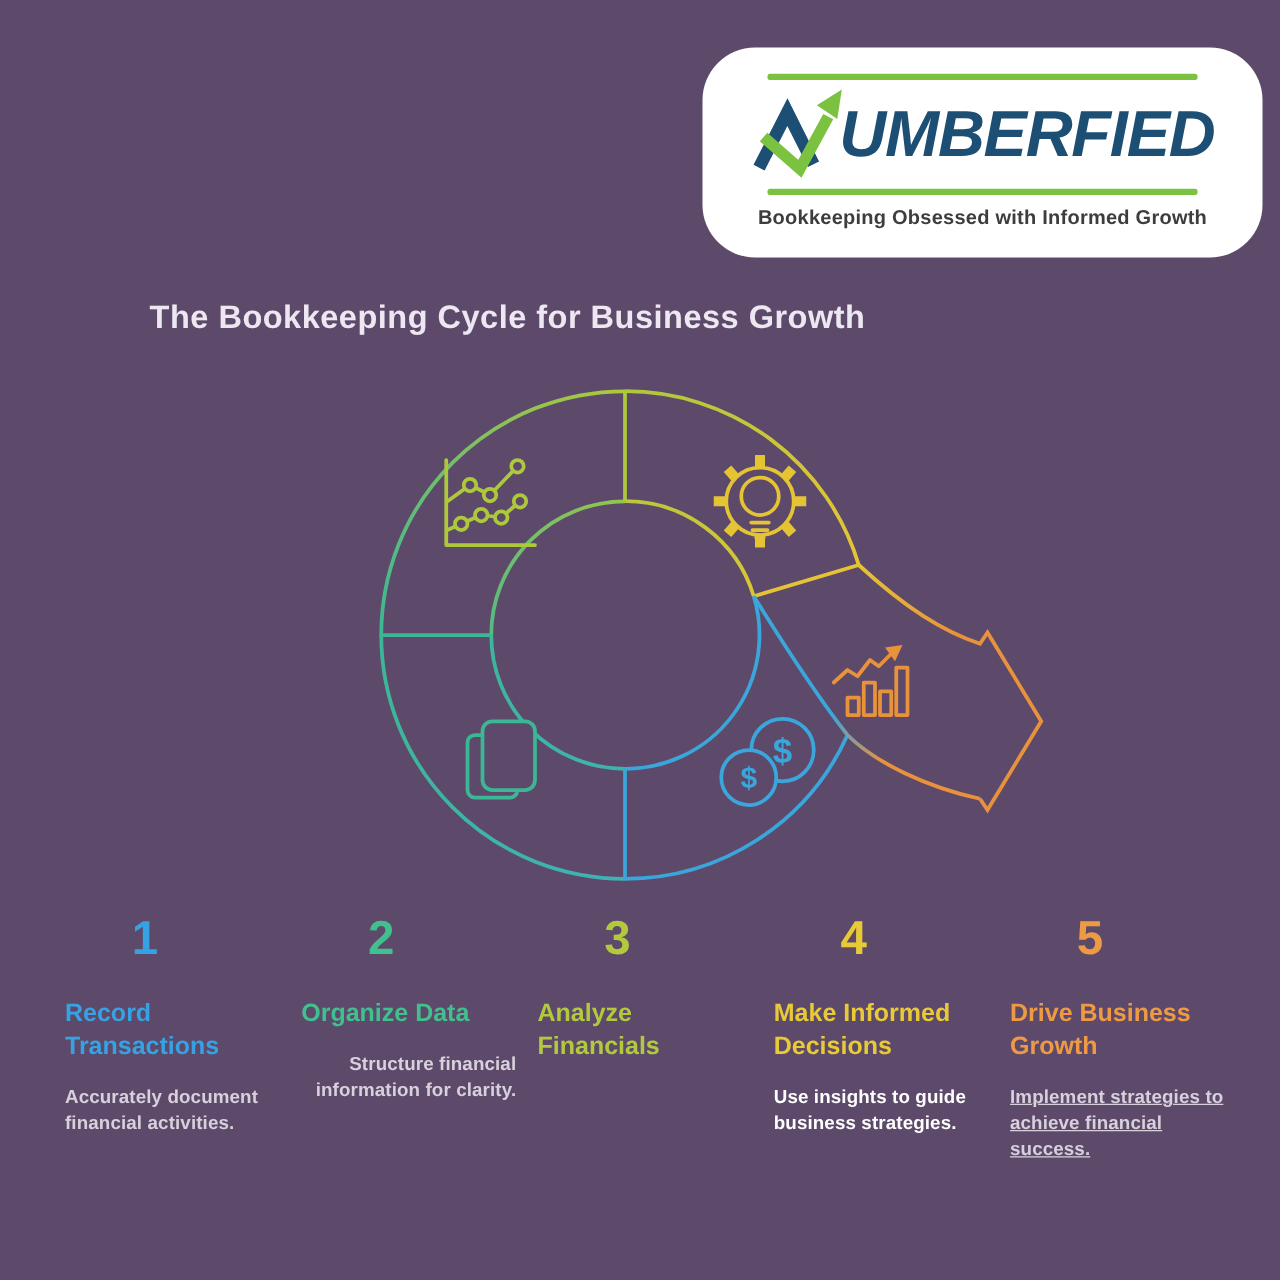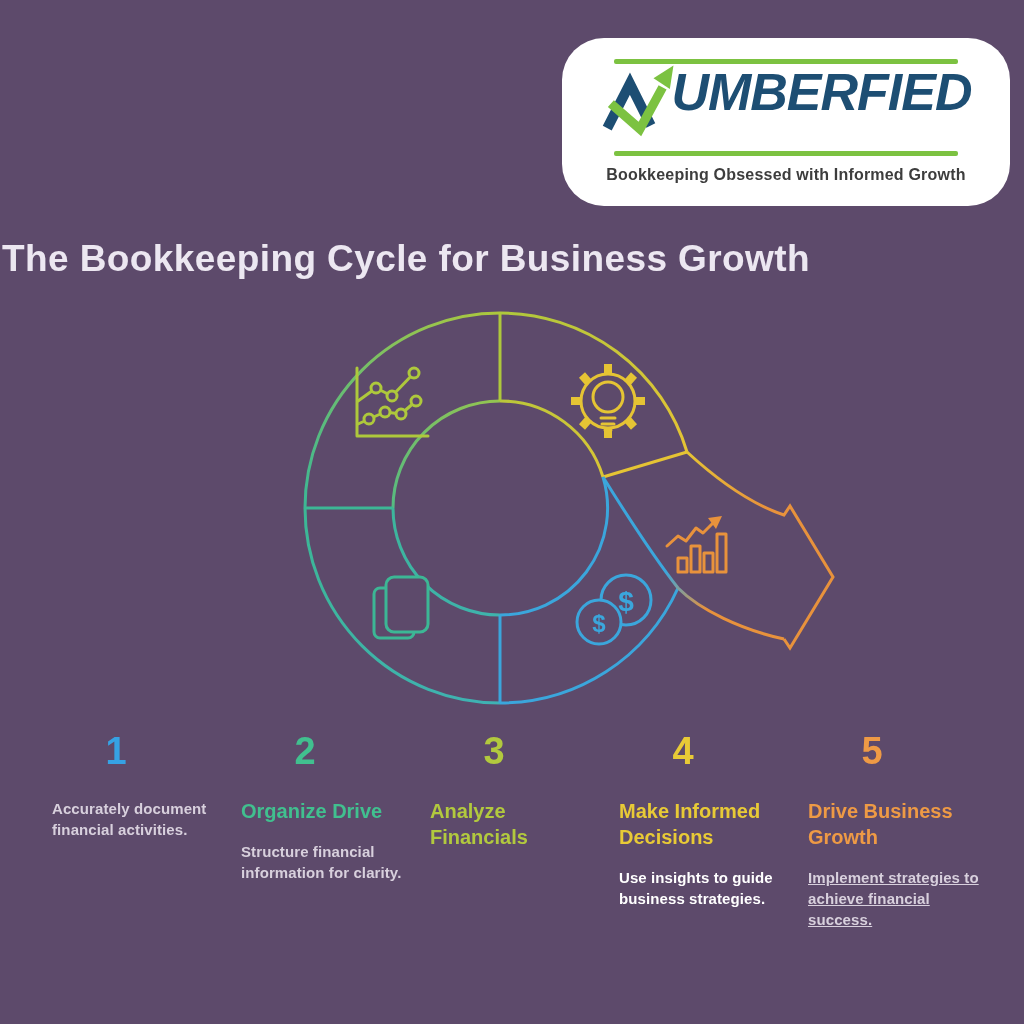--- a/index.html
+++ b/index.html
@@ -14,7 +14,7 @@
     padding-top:21px;
   }
   .logo-bar { width:344px; height:5px; border-radius:2px; }
-  .logo-row { display:flex; height:84px; margin:2px 0 1px 0; }
+  .logo-row { display:flex; align-items:center; height:84px; margin:2px 0 1px 0; }
   .nmark { width:78px; height:76px; margin-right:-7px; margin-top:-4px; }
   .wordmark {
     font-size:52px; font-weight:700; font-style:italic;

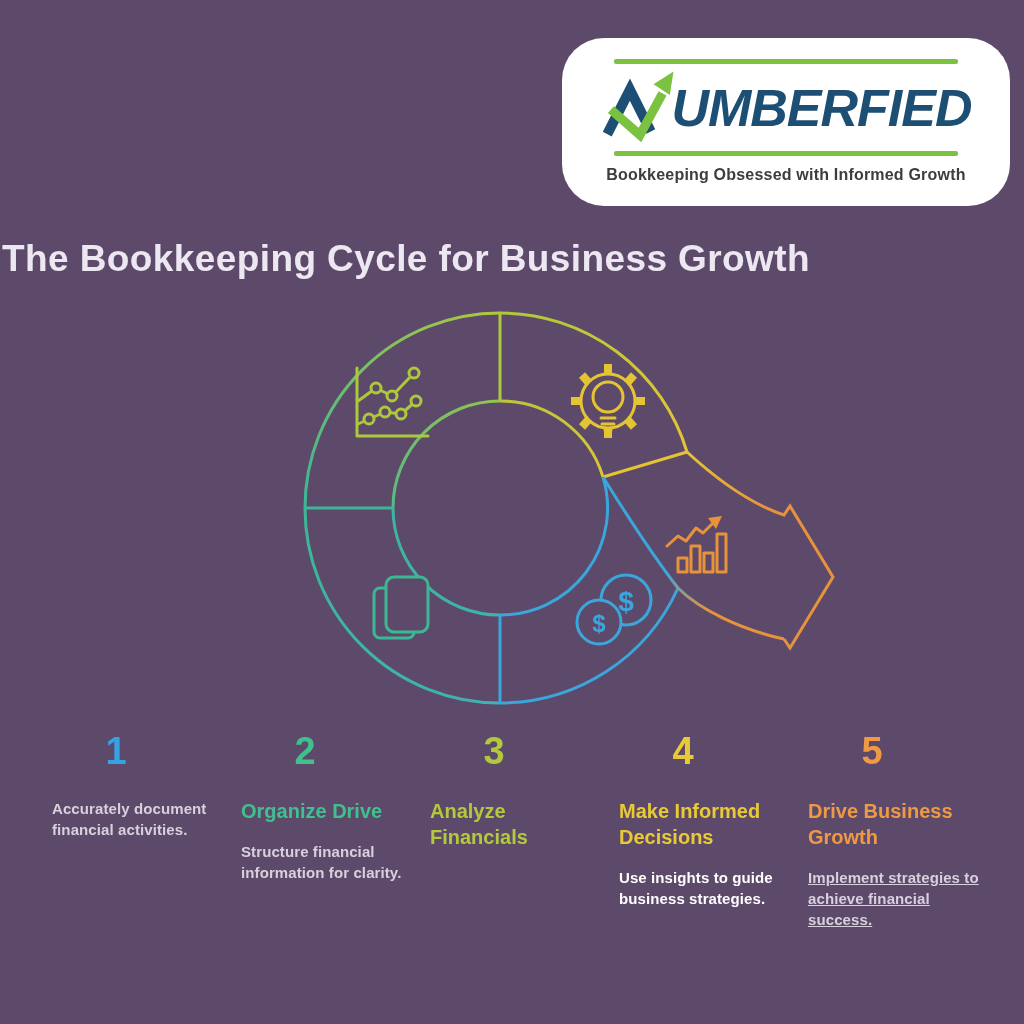--- a/index.html
+++ b/index.html
@@ -25,7 +25,7 @@
   
   .title {
     position:absolute; top:238px; left:0; width:812px; text-align:center;
-    font-size:37px; font-weight:700; letter-spacing:0.4px;
+    font-size:26px; font-weight:700; letter-spacing:0.4px;
   }
 
   

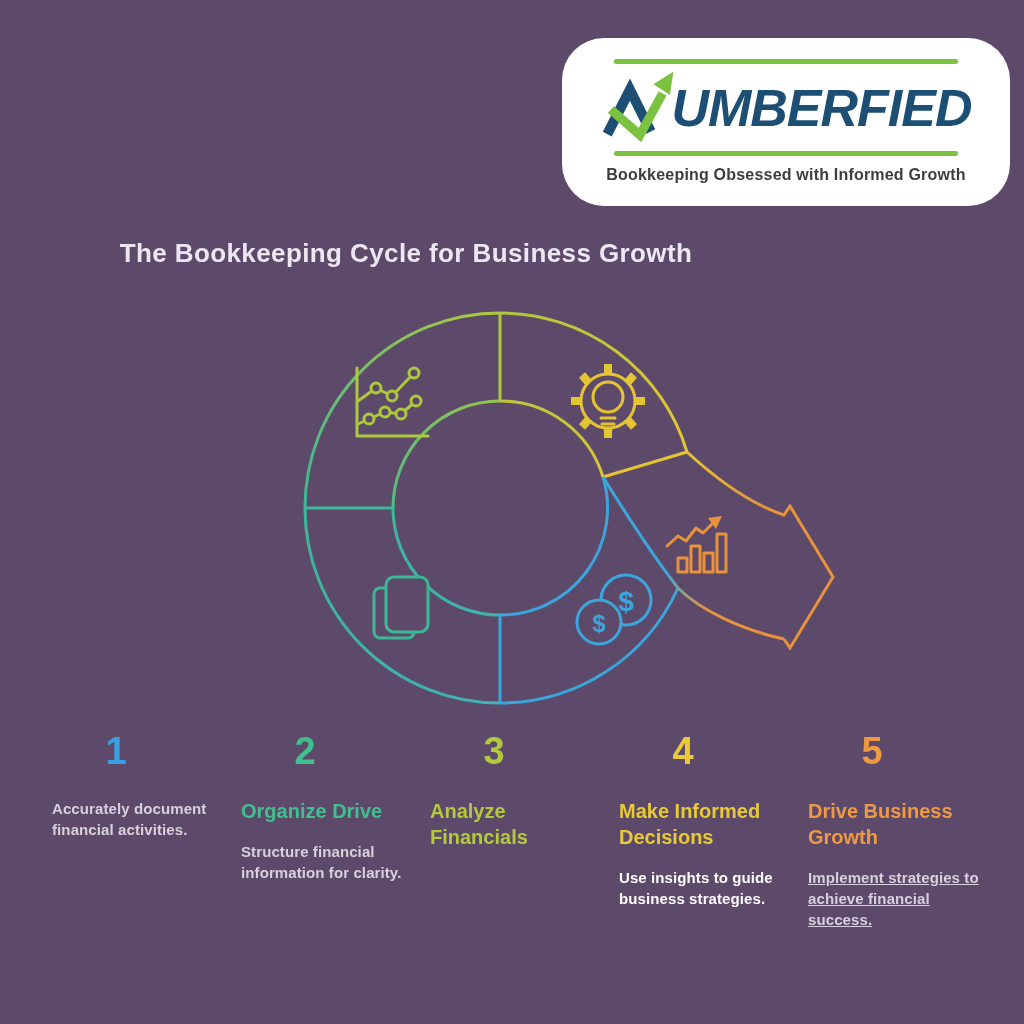--- a/index.html
+++ b/index.html
@@ -167,6 +167,7 @@
   <div class="steps">
     <div class="step">
       <div class="num" style="color: rgb(54, 162, 228);">1</div>
+      <h2 class="step-title" style="color: rgb(54, 162, 228);">Record Transactions</h2>
       <p class="step-desc" style="color: rgb(216, 208, 221);">Accurately document financial activities.</p>
     </div>
     <div class="step">

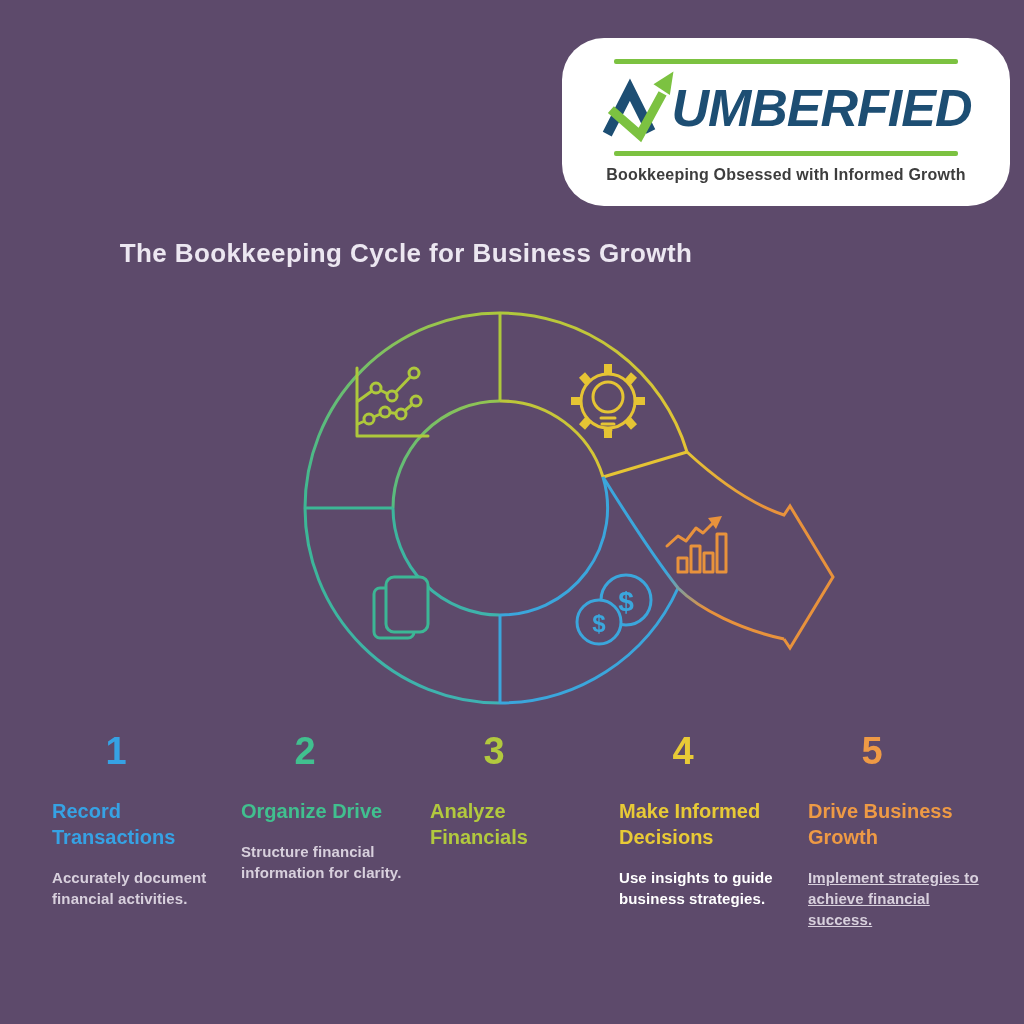--- a/index.html
+++ b/index.html
@@ -172,7 +172,7 @@
     </div>
     <div class="step">
       <div class="num" style="color: rgb(65, 192, 143);">2</div>
-      <h2 class="step-title" style="color: rgb(65, 192, 143);">Organize Drive</h2>
+      <h2 class="step-title" style="color: rgb(65, 192, 143);">Organize Data</h2>
       <p class="step-desc" style="color: rgb(216, 208, 221);">Structure financial information for clarity.</p>
     </div>
     <div class="step">

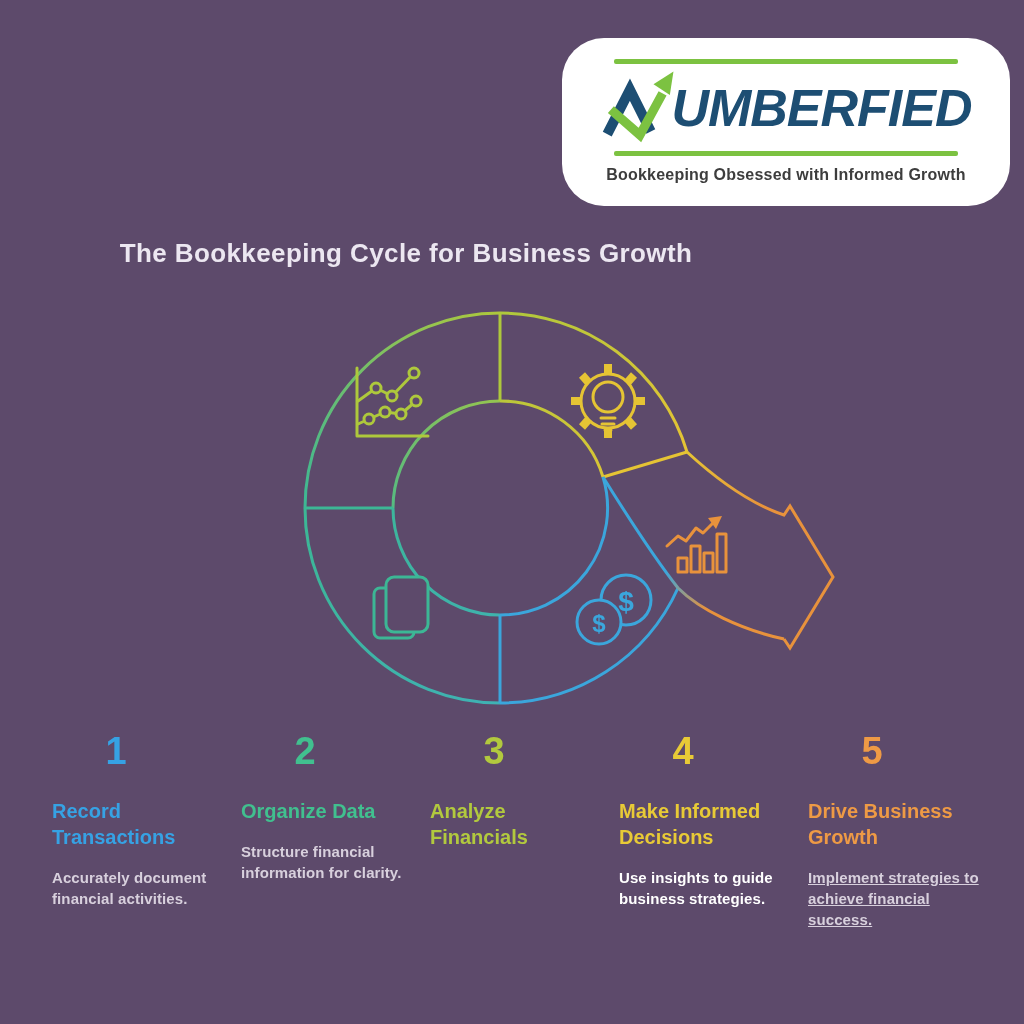--- a/index.html
+++ b/index.html
@@ -173,7 +173,7 @@
     <div class="step">
       <div class="num" style="color: rgb(65, 192, 143);">2</div>
       <h2 class="step-title" style="color: rgb(65, 192, 143);">Organize Data</h2>
-      <p class="step-desc" style="color: rgb(216, 208, 221);">Structure financial information for clarity.</p>
+      <p class="step-desc" style="color: rgb(216, 208, 221); text-align: right;">Structure financial information for clarity.</p>
     </div>
     <div class="step">
       <div class="num" style="color: rgb(178, 201, 62);">3</div>

